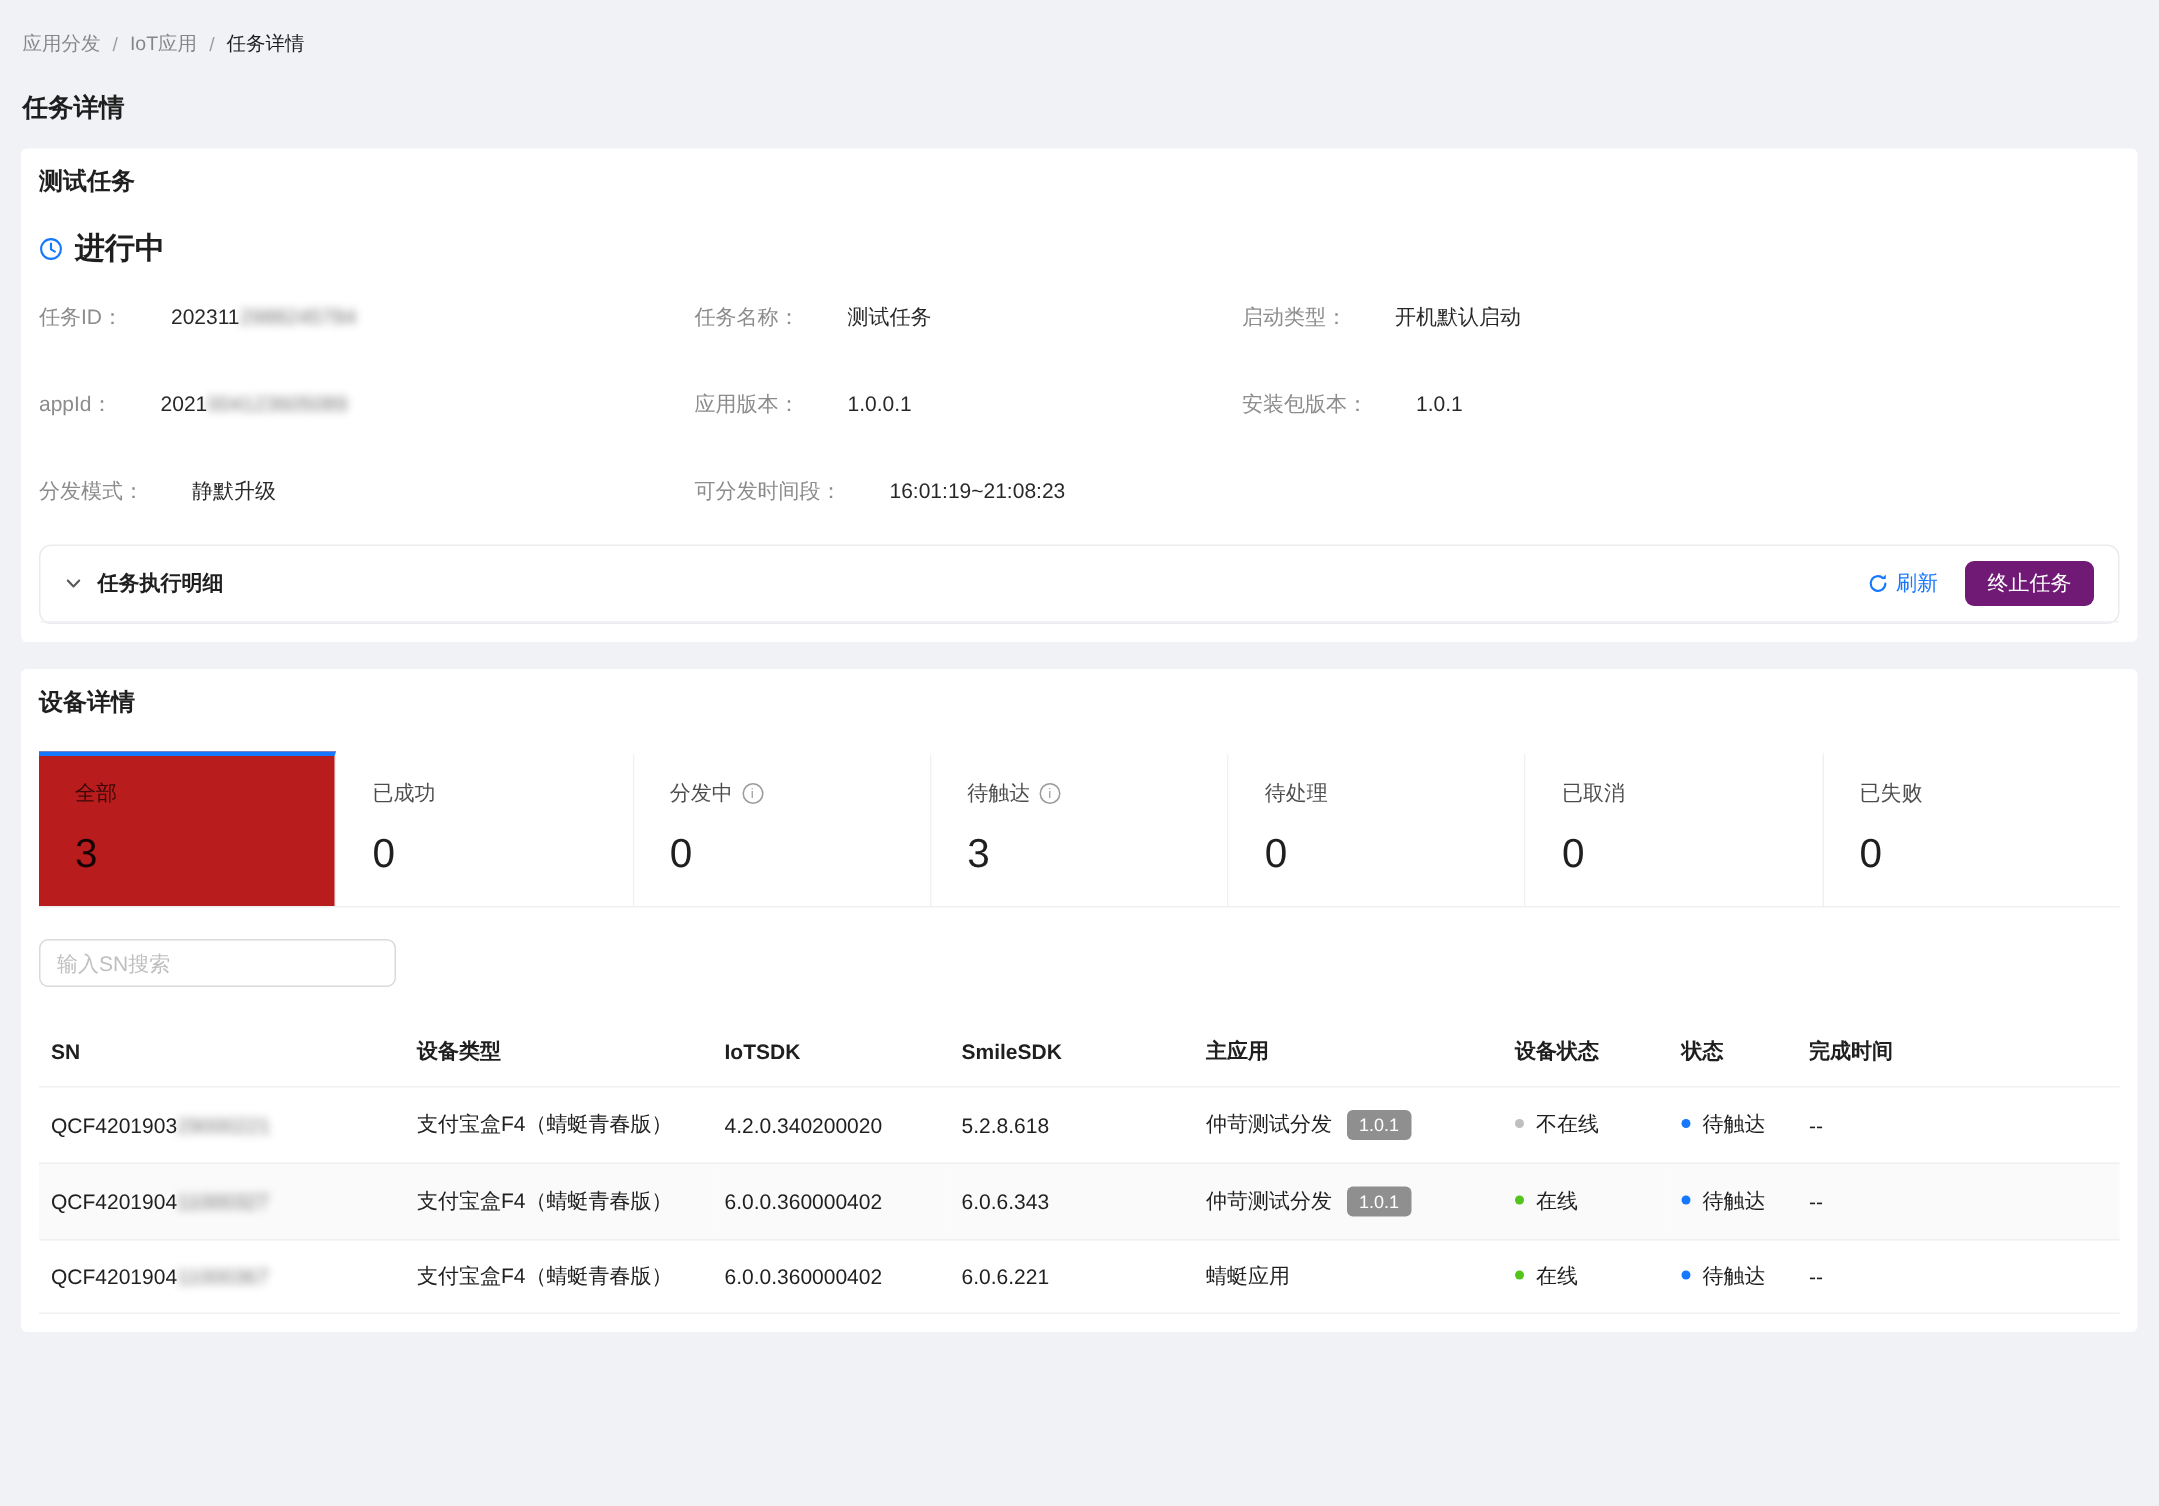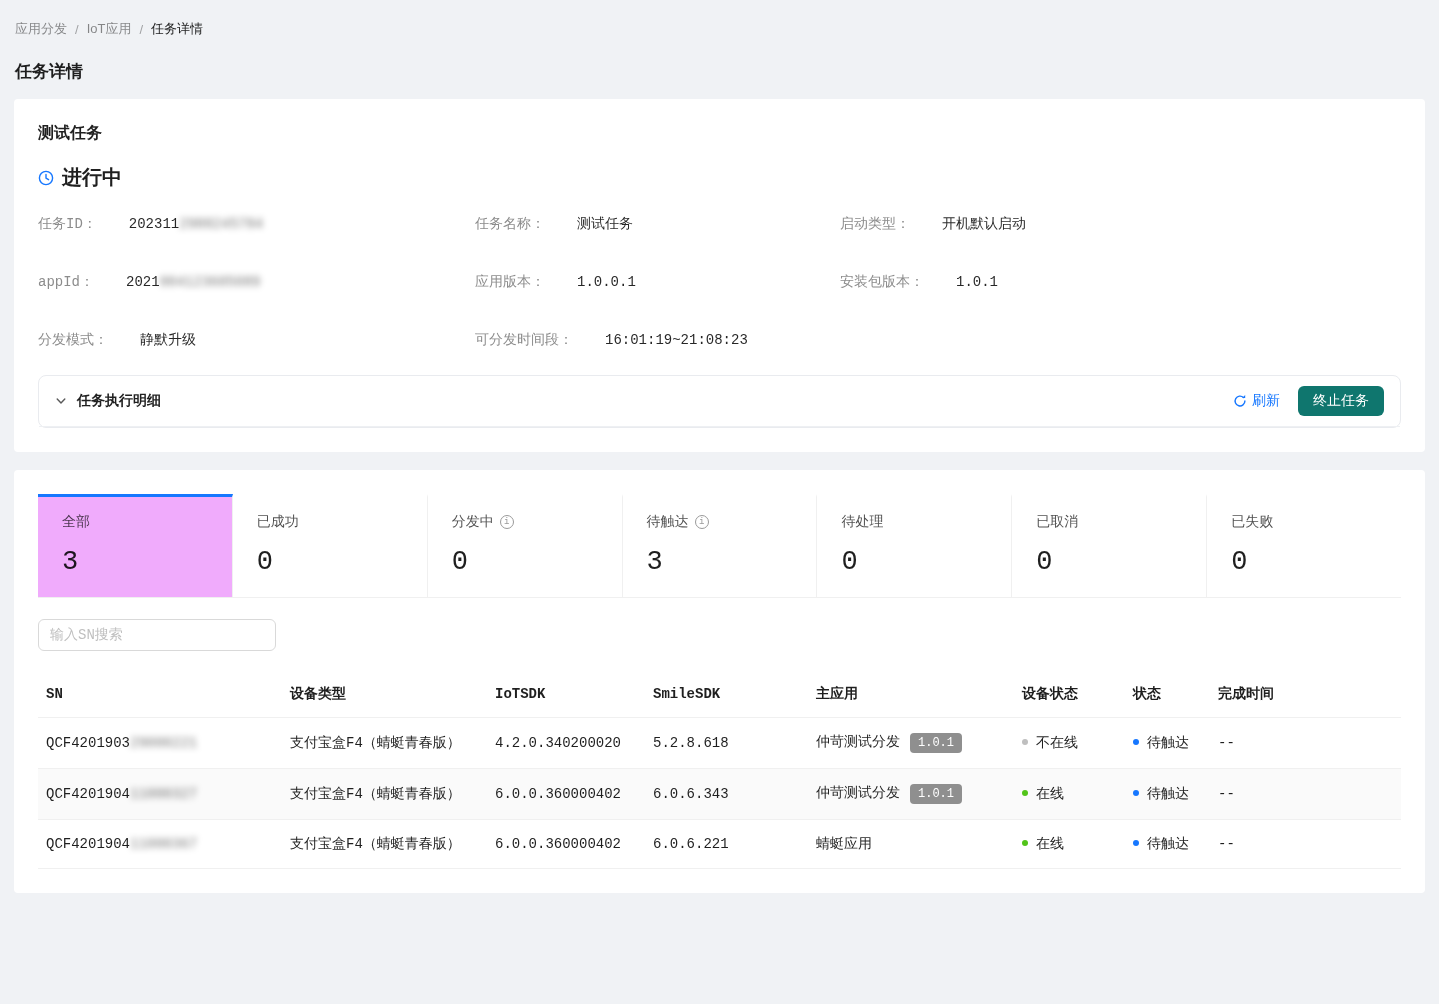--- a/index.html
+++ b/index.html
@@ -21,7 +21,7 @@
   .page-title { font-size: 17px; font-weight: 700; margin: 22px 0 16px; padding-left: 1px; }
 
   
-  .card { background: #fff; border-radius: 4px; padding: 24px; font-family: Liberation Mono, monospace; }
+  .card { background: #fff; border-radius: 4px; padding: 12px; }
   .card + .card { margin-top: 18px; }
 
   

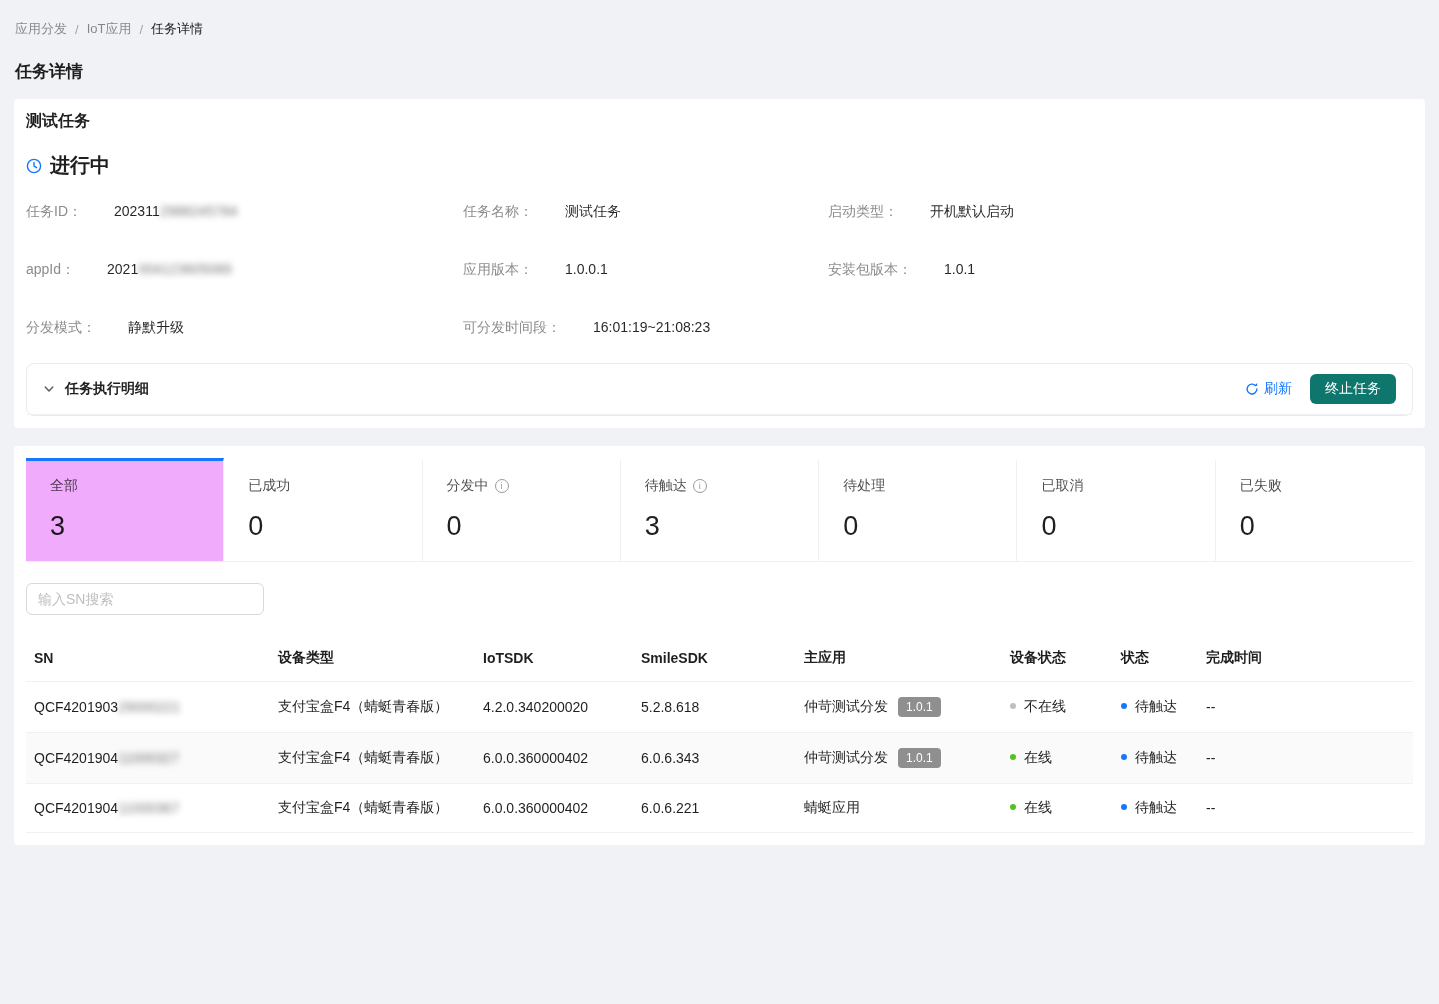--- a/index.html
+++ b/index.html
@@ -55,7 +55,7 @@
   .exec-actions { margin-left: auto; display: flex; align-items: center; gap: 18px; }
   .refresh-link { display: inline-flex; align-items: center; gap: 5px; color: #1677ff; cursor: pointer; background: none; border: none; font-size: 14px; font-family: inherit; }
   .danger-btn {
-    background: #0f766e; color: #fff; border: none; border-radius: 6px;
+    background: #701a75; color: #fff; border: none; border-radius: 6px;
     padding: 6px 15px; font-size: 14px; cursor: pointer; font-family: inherit;
   }
   .exec-body { padding: 20px 16px 34px; display: flex; align-items: center; gap: 8px; }

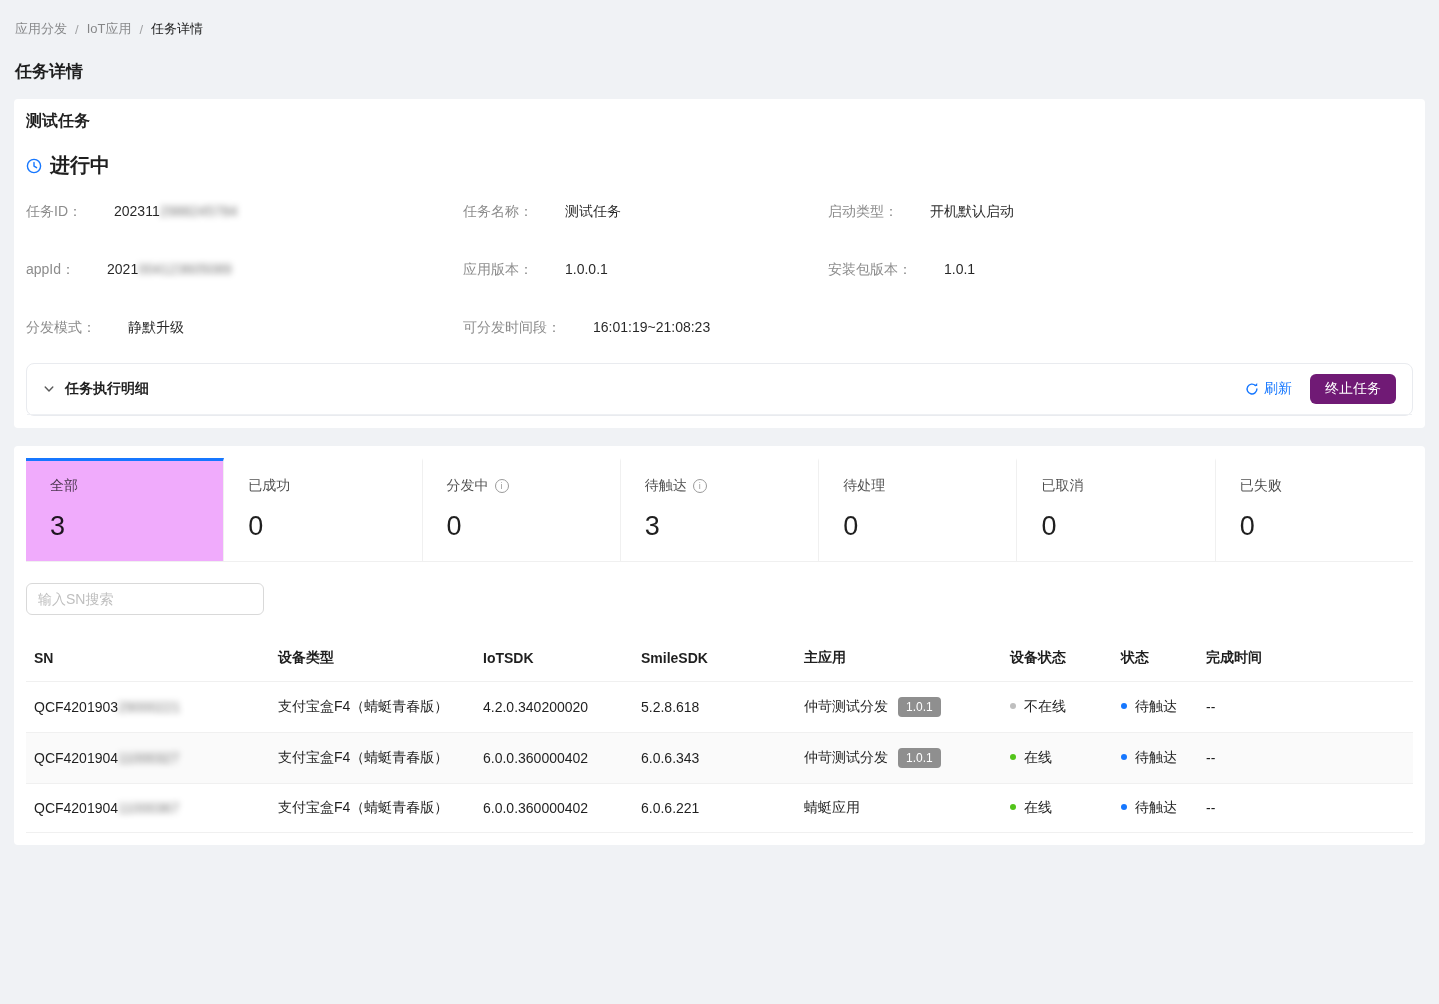--- a/index.html
+++ b/index.html
@@ -207,6 +207,7 @@
   </div>
 
   <div class="card">
+    <div class="device-title">设备详情</div>
 
     <div class="tabs">
       <div class="tab active">

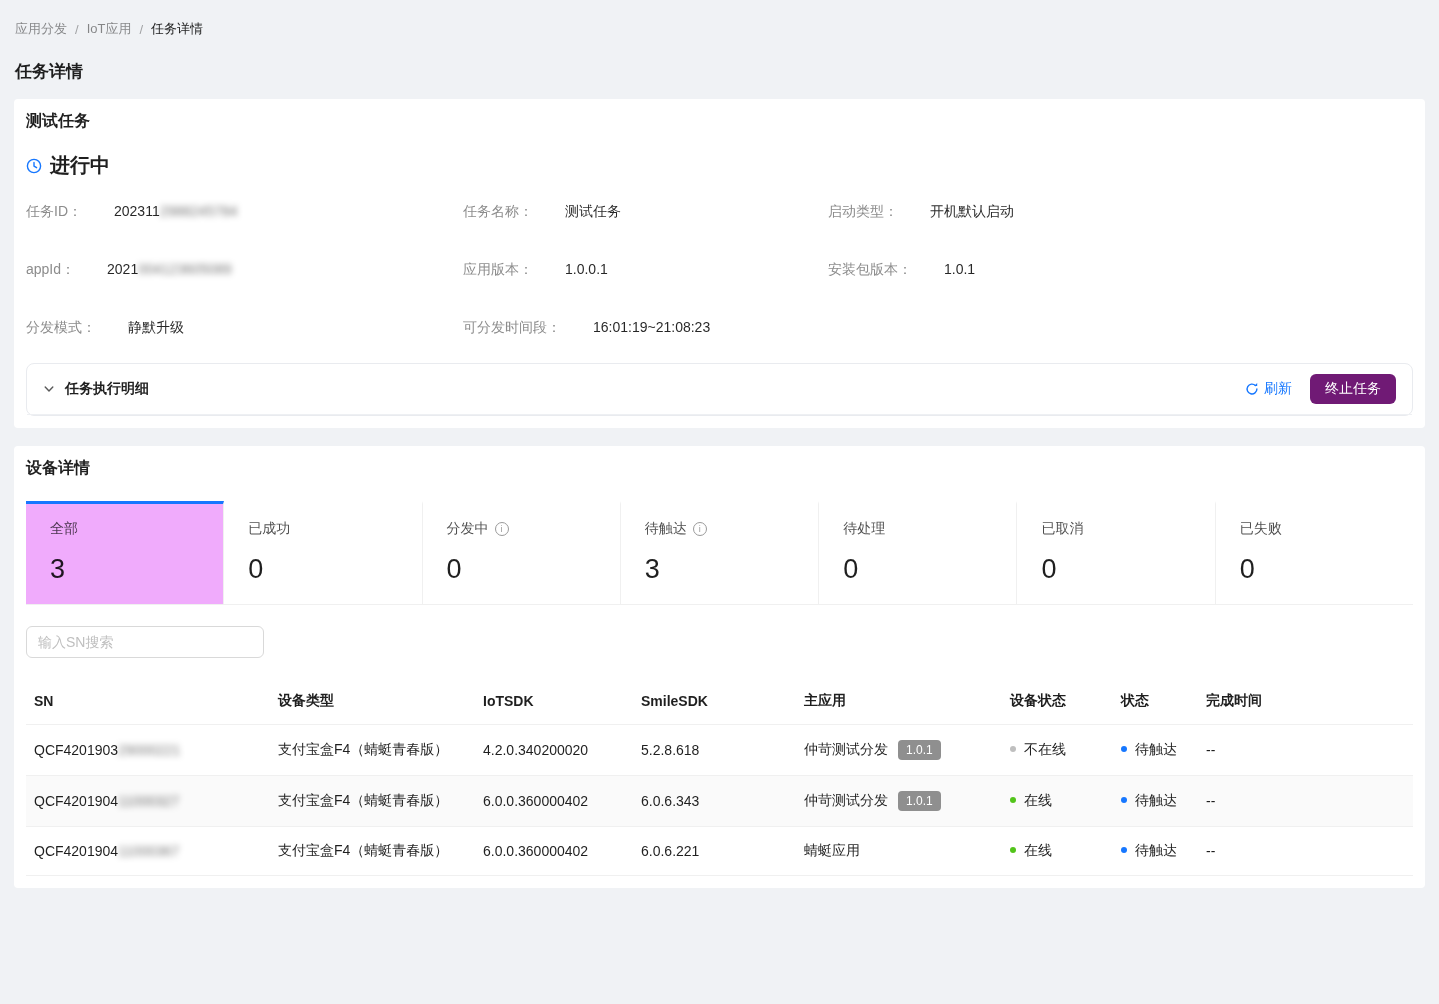--- a/index.html
+++ b/index.html
@@ -74,7 +74,7 @@
     cursor: pointer; background: #fff;
   }
   .tab:last-child { border-right: none; }
-  .tab.active { border-top-color: #1677ff; background: #f0abfc; }
+  .tab.active { border-top-color: #1677ff; background: #b91c1c; }
   .tab-label { display: flex; align-items: center; gap: 6px; color: rgba(0,0,0,.7); font-size: 14px; }
   .tab-count { font-size: 27px; line-height: 30px; margin-top: 16px; color: rgba(0,0,0,.88); }
   .info-icon {

